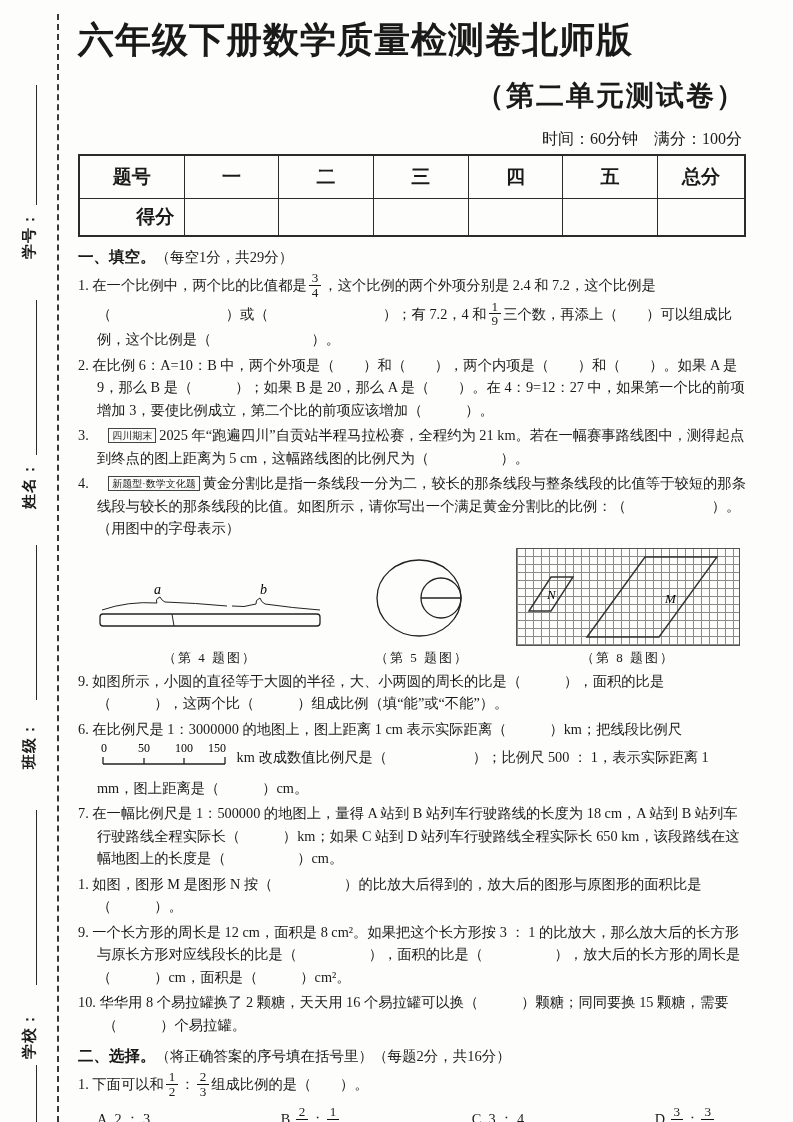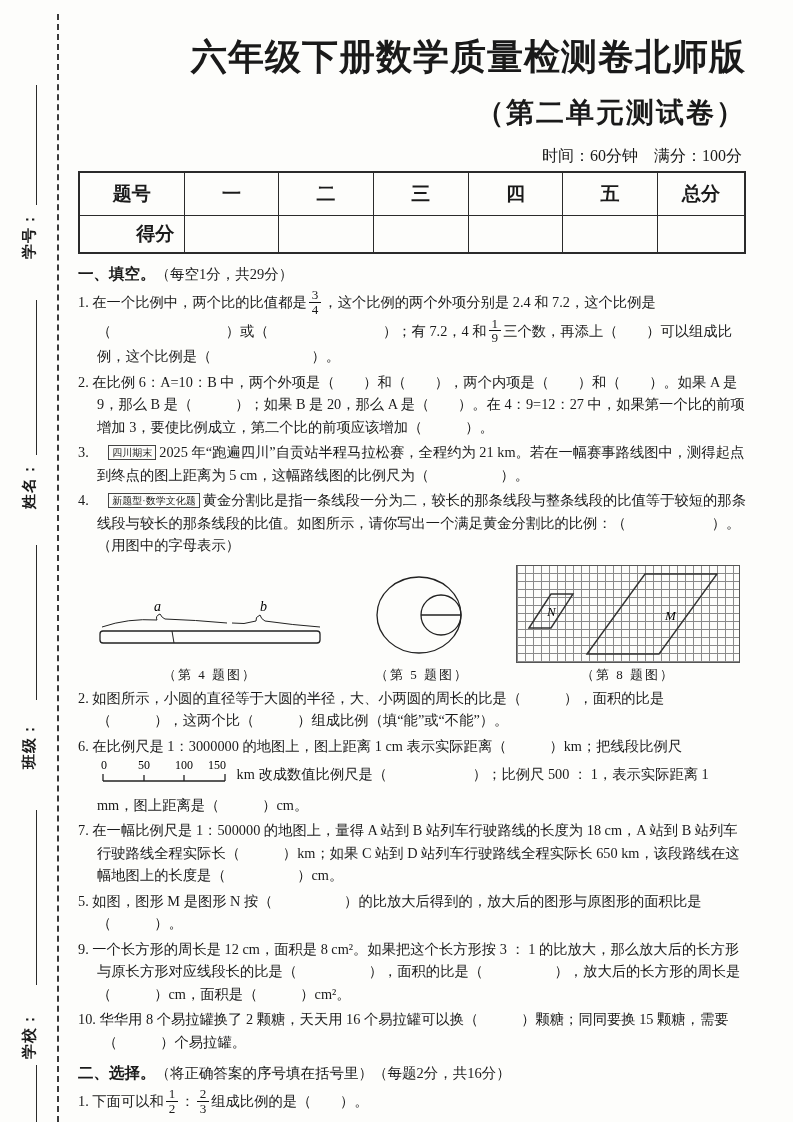--- a/index.html
+++ b/index.html
@@ -12,7 +12,7 @@
           transform:rotate(-90deg);font-weight:bold;font-size:15px;letter-spacing:1px;}
   
   .main{position:absolute;left:78px;top:18px;width:668px;}
-  .title{text-align:right;font-size:36px;font-weight:bold;letter-spacing:1px;line-height:1.25;margin-top:17px;}
+  .title{text-align:left;font-size:36px;font-weight:bold;letter-spacing:1px;line-height:1.25;}
   .subtitle{text-align:right;font-size:28px;font-weight:bold;margin-top:14px;letter-spacing:2px;}
   .meta{text-align:right;font-size:16px;margin-top:14px;padding-right:4px;}
   

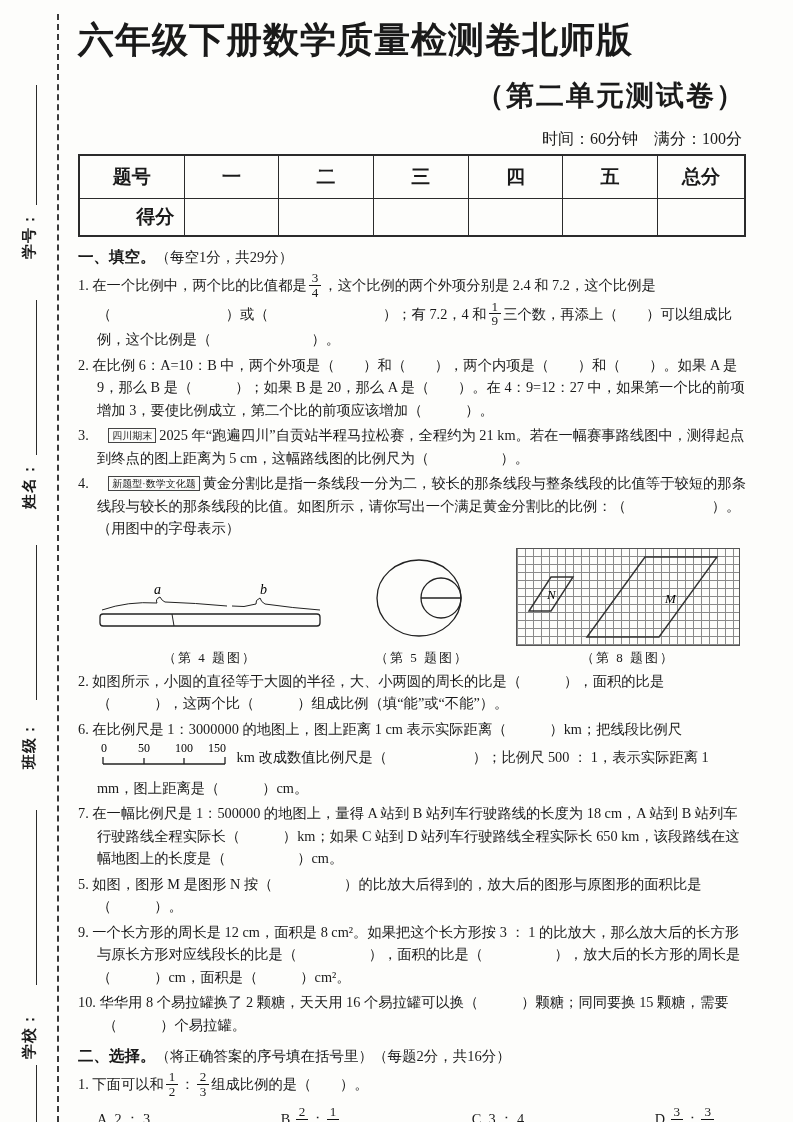--- a/index.html
+++ b/index.html
@@ -140,7 +140,7 @@
       </div>
     </div>
 
-    <div class="q">2. 如图所示，小圆的直径等于大圆的半径，大、小两圆的周长的比是（　　　），面积的比是（　　　），这两个比（　　　）组成比例（填“能”或“不能”）。</div>
+    <div class="q">9. 如图所示，小圆的直径等于大圆的半径，大、小两圆的周长的比是（　　　），面积的比是（　　　），这两个比（　　　）组成比例（填“能”或“不能”）。</div>
 
     <div class="q">
       <span>6. 在比例尺是 1：3000000 的地图上，图上距离 1 cm 表示实际距离（　　　）km；把线段比例尺</span>

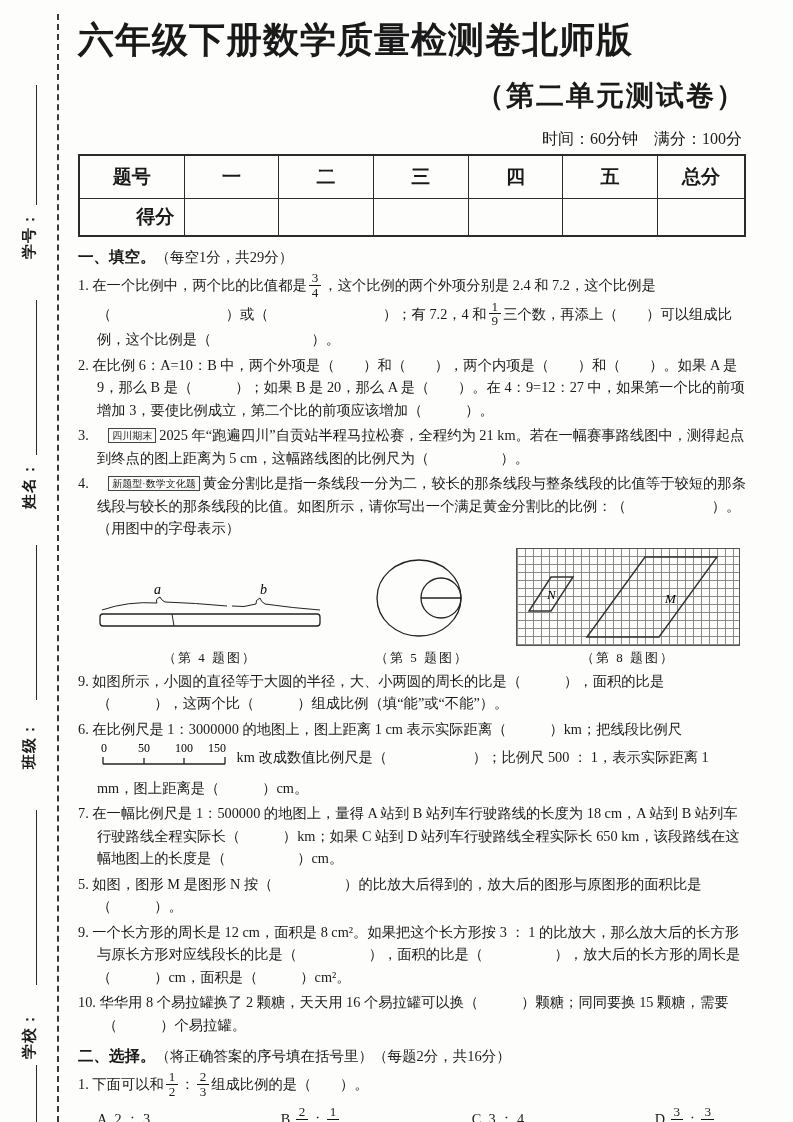--- a/index.html
+++ b/index.html
@@ -159,7 +159,7 @@
     </div>
 
     <div class="q">7. 在一幅比例尺是 1：500000 的地图上，量得 A 站到 B 站列车行驶路线的长度为 18 cm，A 站到 B 站列车行驶路线全程实际长（　　　）km；如果 C 站到 D 站列车行驶路线全程实际长 650 km，该段路线在这幅地图上的长度是（　　　　　）cm。</div>
-    <div class="q">5. 如图，图形 M 是图形 N 按（　　　　　）的比放大后得到的，放大后的图形与原图形的面积比是（　　　）。</div>
+    <div class="q">1. 如图，图形 M 是图形 N 按（　　　　　）的比放大后得到的，放大后的图形与原图形的面积比是（　　　）。</div>
     <div class="q">9. 一个长方形的周长是 12 cm，面积是 8 cm²。如果把这个长方形按 3 ： 1 的比放大，那么放大后的长方形与原长方形对应线段长的比是（　　　　　），面积的比是（　　　　　），放大后的长方形的周长是（　　　）cm，面积是（　　　）cm²。</div>
     <div class="q q2digit">10. 华华用 8 个易拉罐换了 2 颗糖，天天用 16 个易拉罐可以换（　　　）颗糖；同同要换 15 颗糖，需要（　　　）个易拉罐。</div>
 

